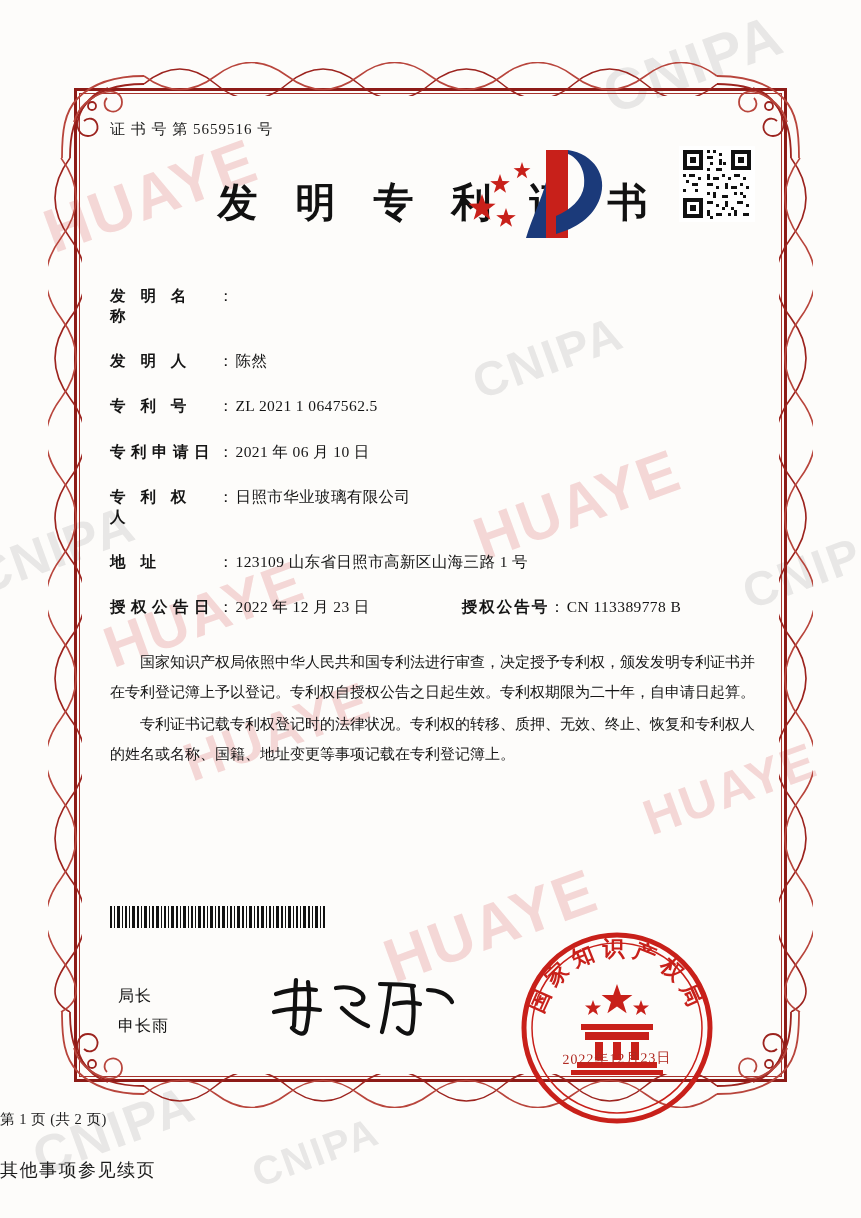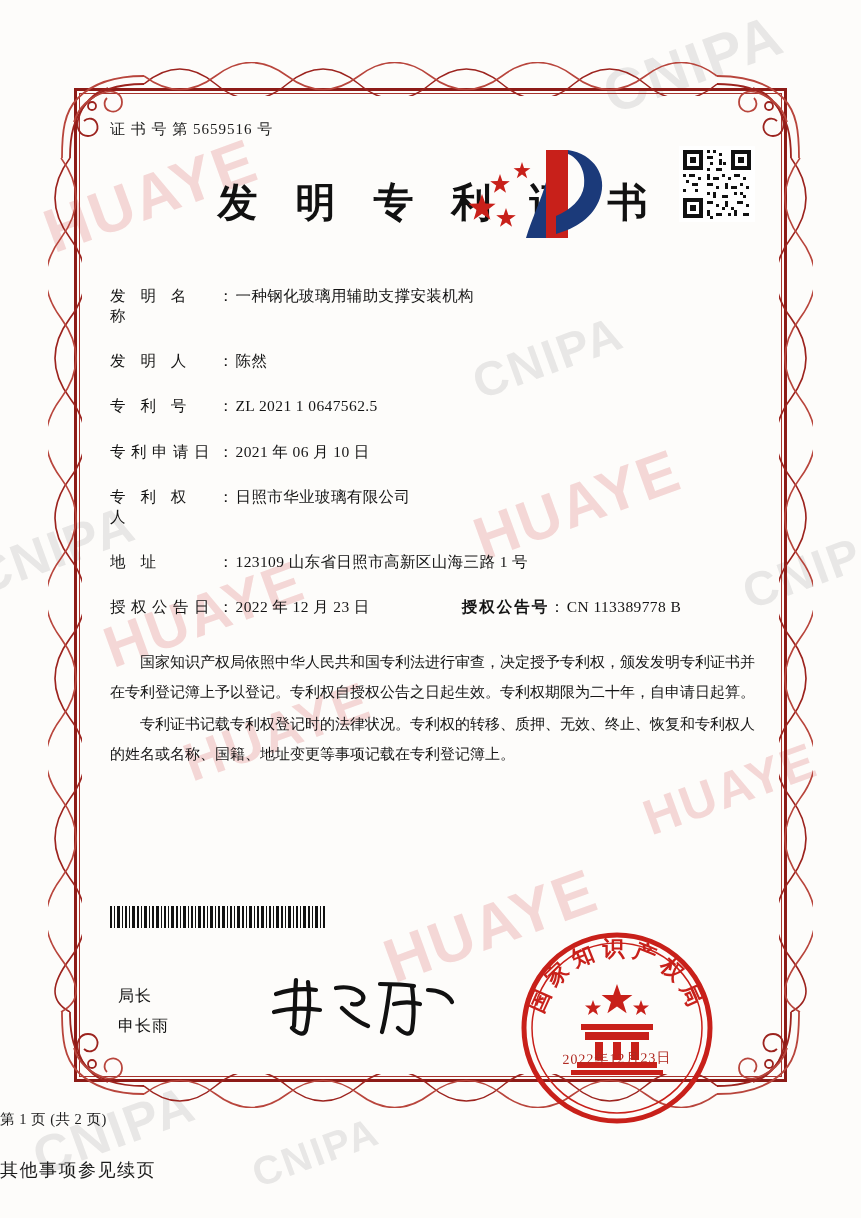--- a/index.html
+++ b/index.html
@@ -145,6 +145,7 @@
     width: 108px;
     flex: 0 0 108px;
     letter-spacing: 5.5px;
+    font-weight: bold;
   }
   .f-colon {
     flex: 0 0 auto;

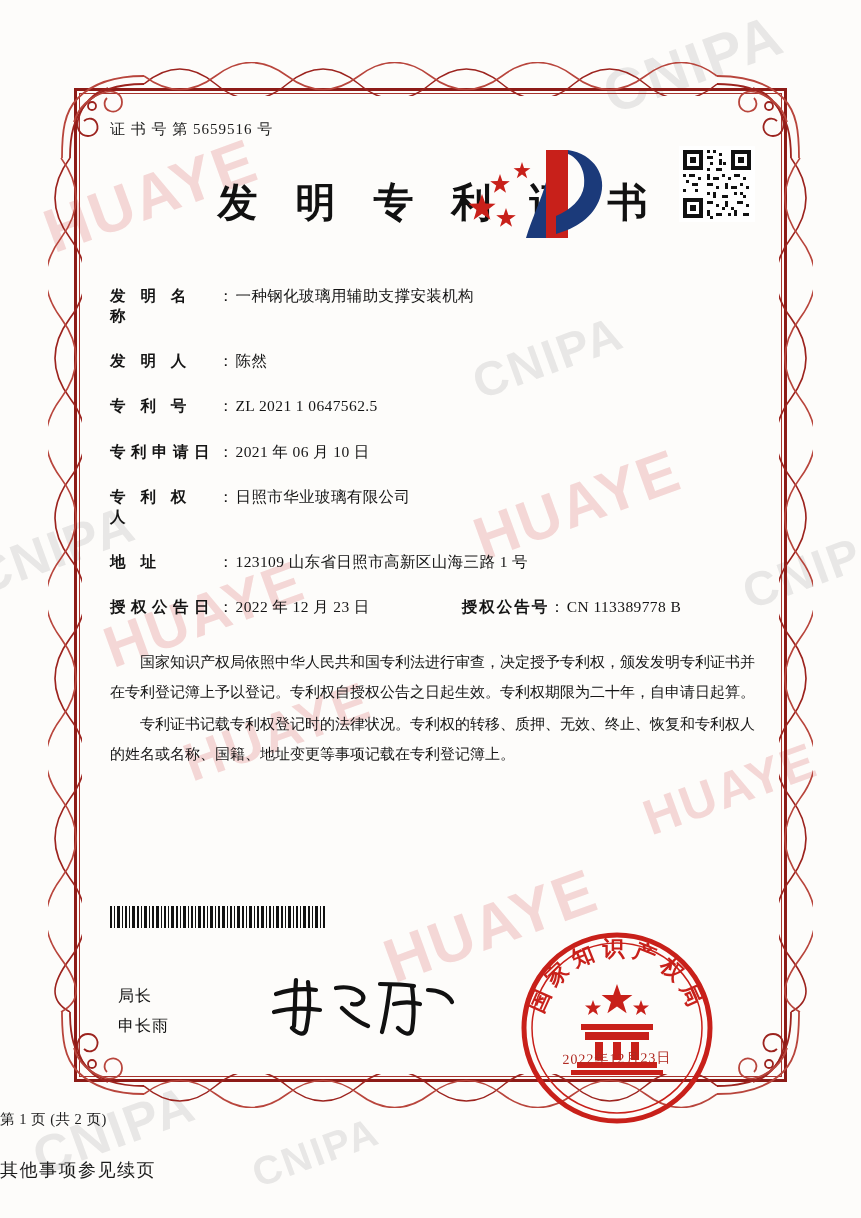--- a/index.html
+++ b/index.html
@@ -434,7 +434,6 @@
       <div class="field-row">
         <span class="f-label">发 明 名 称</span>
         <span class="f-colon">：</span>
-        <span class="f-value">一种钢化玻璃用辅助支撑安装机构</span>
       </div>
 
       <div class="field-row">

